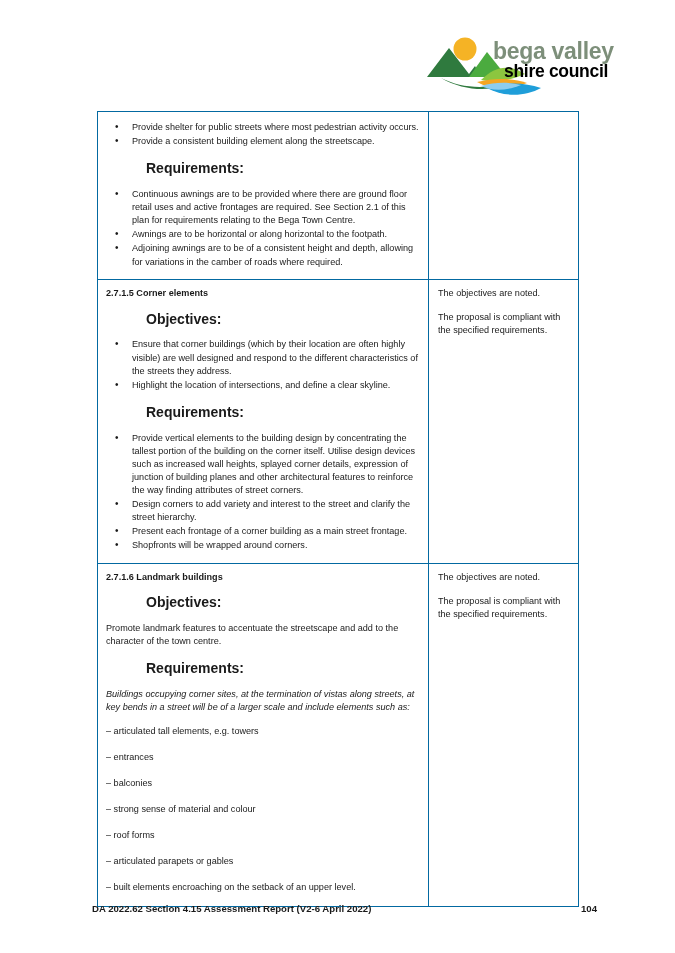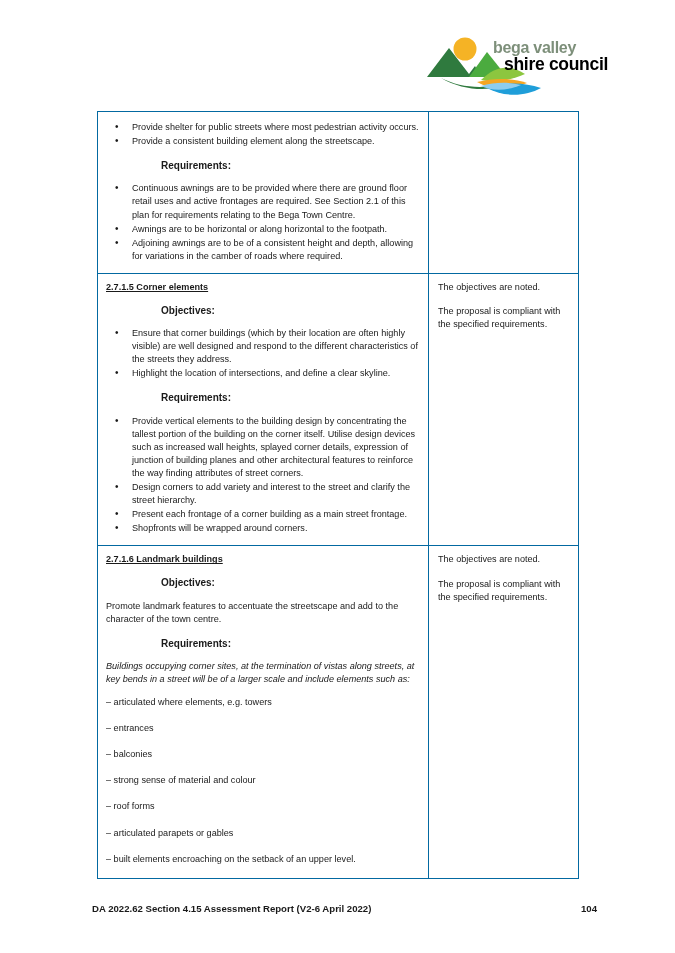--- a/index.html
+++ b/index.html
@@ -50,7 +50,7 @@
     line-height: 1.02;
   }
   .logo-line1 {
-    font-size: 16px;
+    font-size: 23px;
     font-weight: 600;
     letter-spacing: -0.3px;
     color: #7d8f7a;

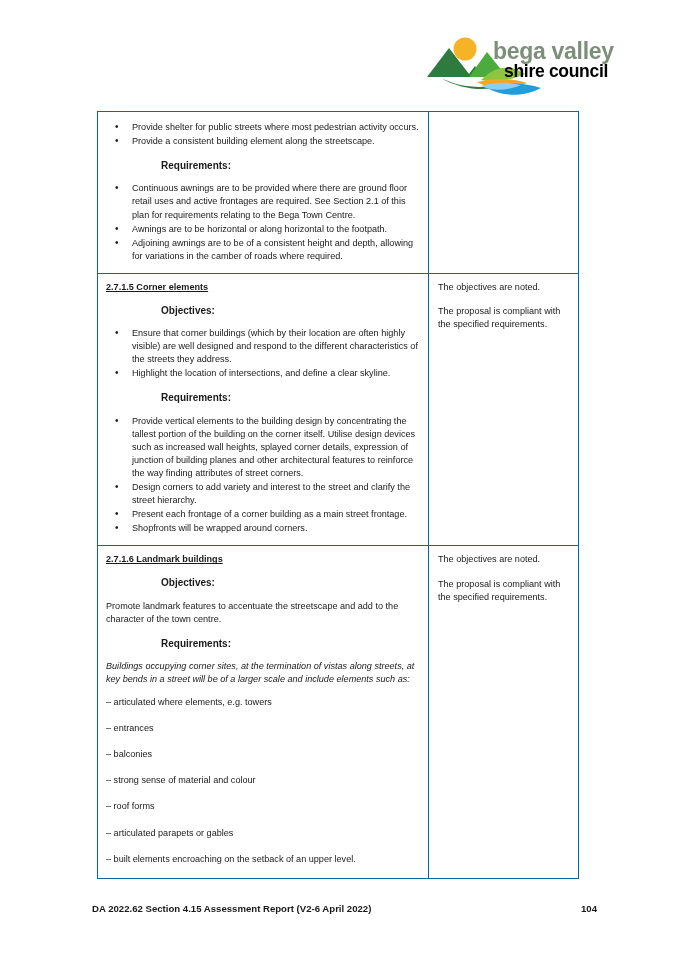--- a/index.html
+++ b/index.html
@@ -93,8 +93,8 @@
   }
   .sub-head {
     font-weight: bold;
-    font-size: 10px;
-    margin: 11px 0 9px 15px;
+    font-size: 14px;
+    margin: 11px 0 9px 0;
     padding-left: 40px;
   }
   .sub-head.first { margin-top: 1px; }

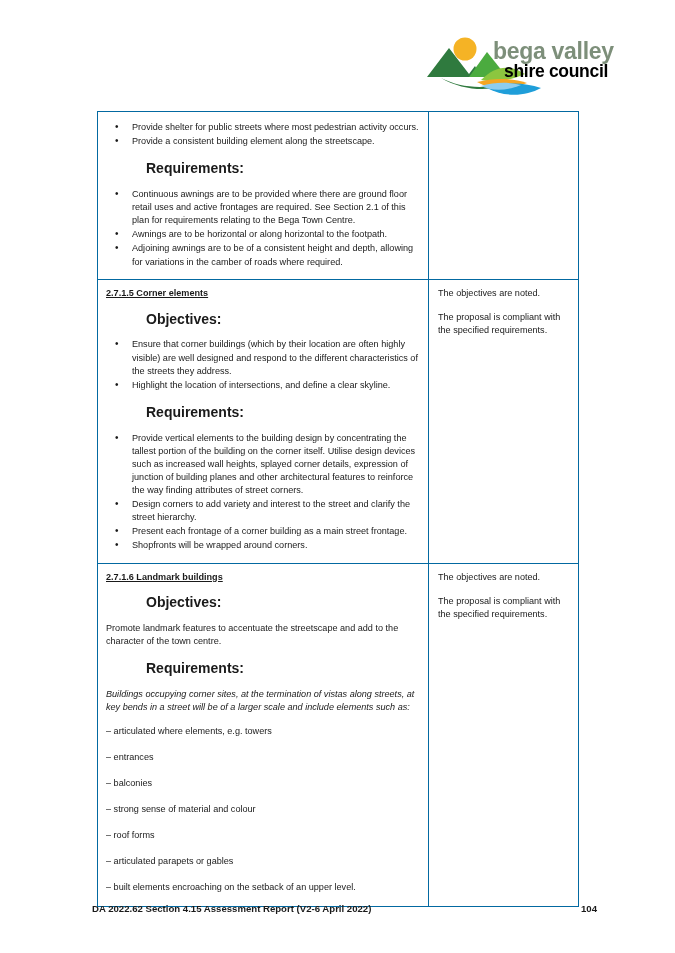--- a/index.html
+++ b/index.html
@@ -89,7 +89,6 @@
     font-weight: bold;
     font-size: 9.1px;
     margin: 0 0 10px 0;
-    text-decoration: underline;
   }
   .sub-head {
     font-weight: bold;

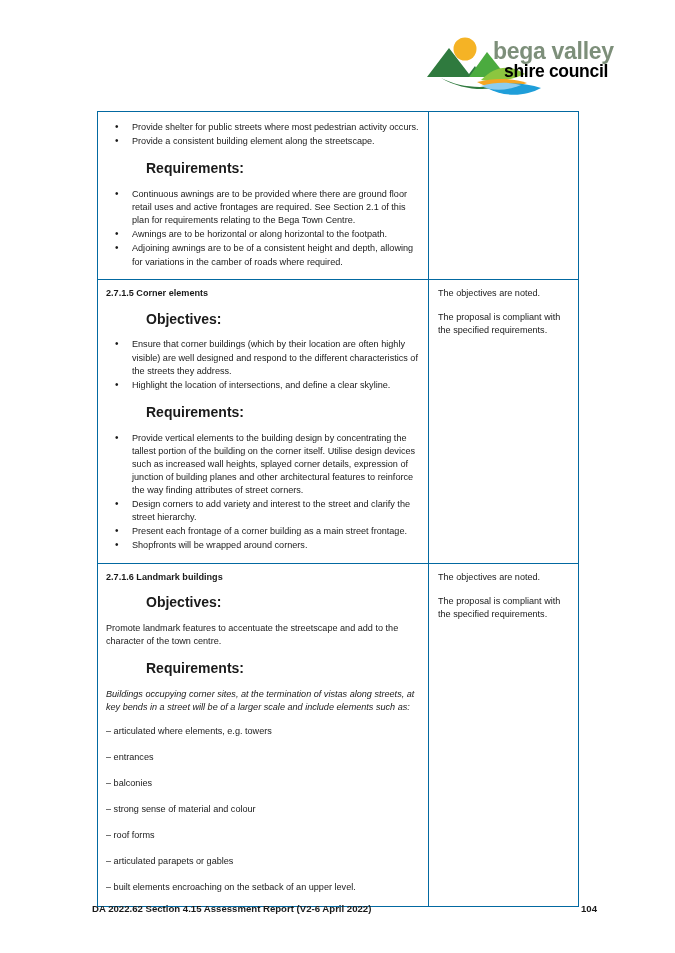--- a/index.html
+++ b/index.html
@@ -236,7 +236,7 @@
           <p class="para">Promote landmark features to accentuate the streetscape and add to the character of the town centre.</p>
           <p class="sub-head">Requirements:</p>
           <p class="para tight">Buildings occupying corner sites, at the termination of vistas along streets, at key bends in a street will be of a larger scale and include elements such as:</p>
-          <p class="dash-item">– articulated where elements, e.g. towers</p>
+          <p class="dash-item">– articulated tall elements, e.g. towers</p>
           <p class="dash-item">– entrances</p>
           <p class="dash-item">– balconies</p>
           <p class="dash-item">– strong sense of material and colour</p>

